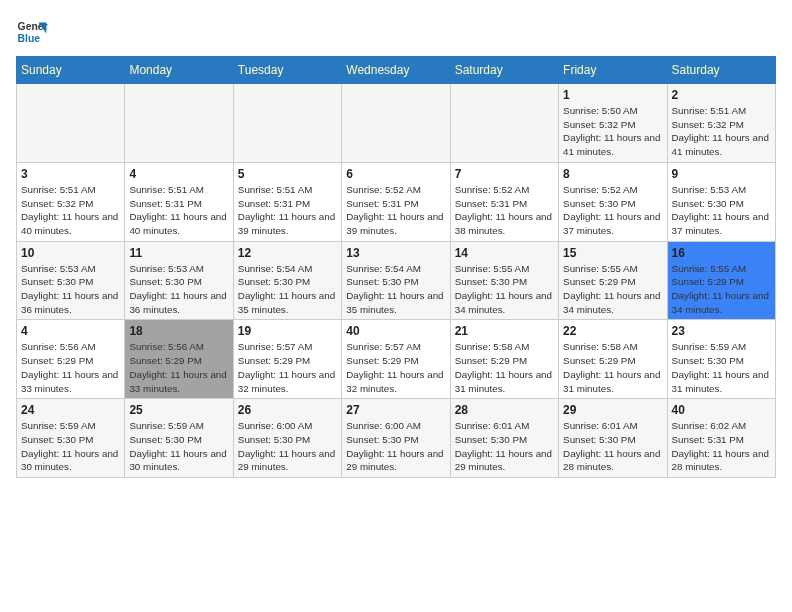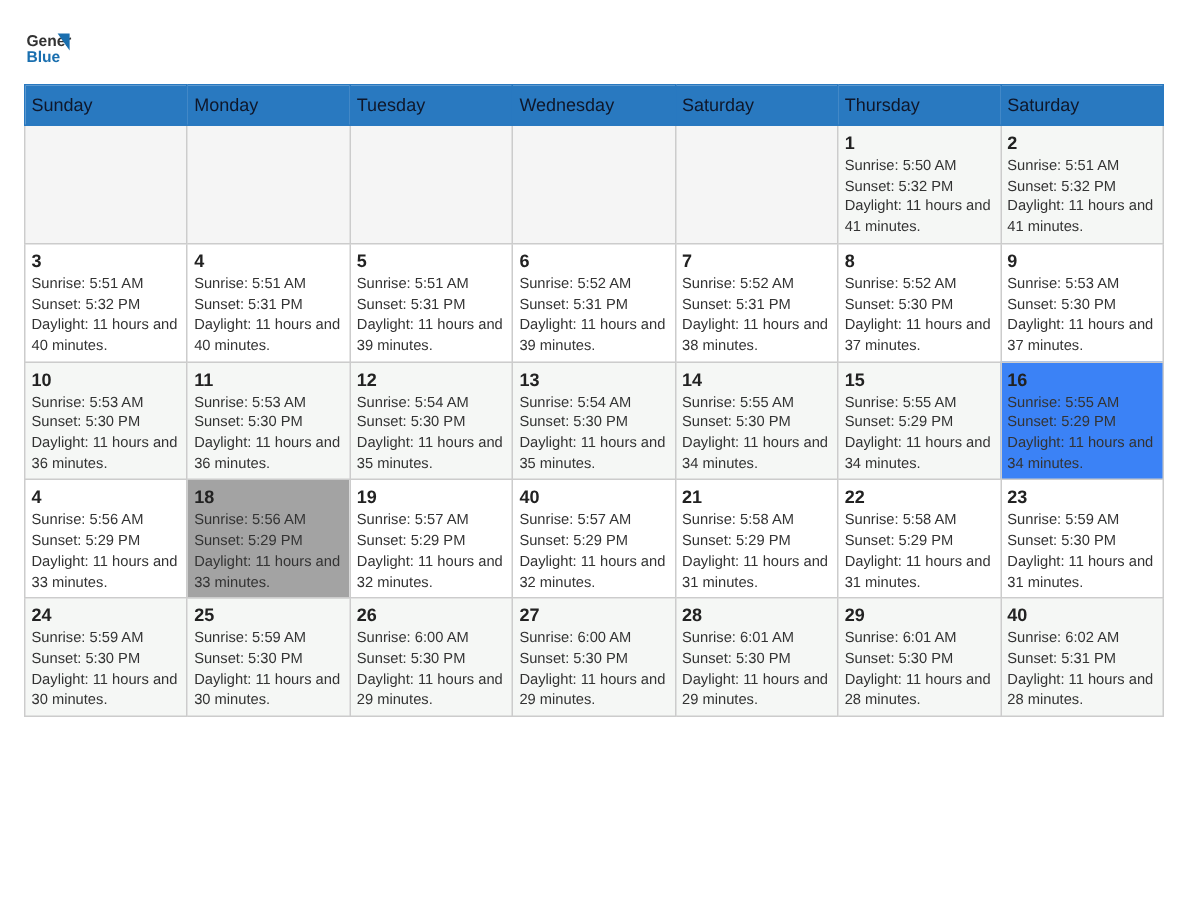--- a/index.html
+++ b/index.html
@@ -45,7 +45,7 @@
     }
     .calendar th {
       background-color: #2979c0;
-      color: #0f172a;
+      color: #fef9c3;
       padding: 6px 4px;
       text-align: left;
       font-weight: normal;

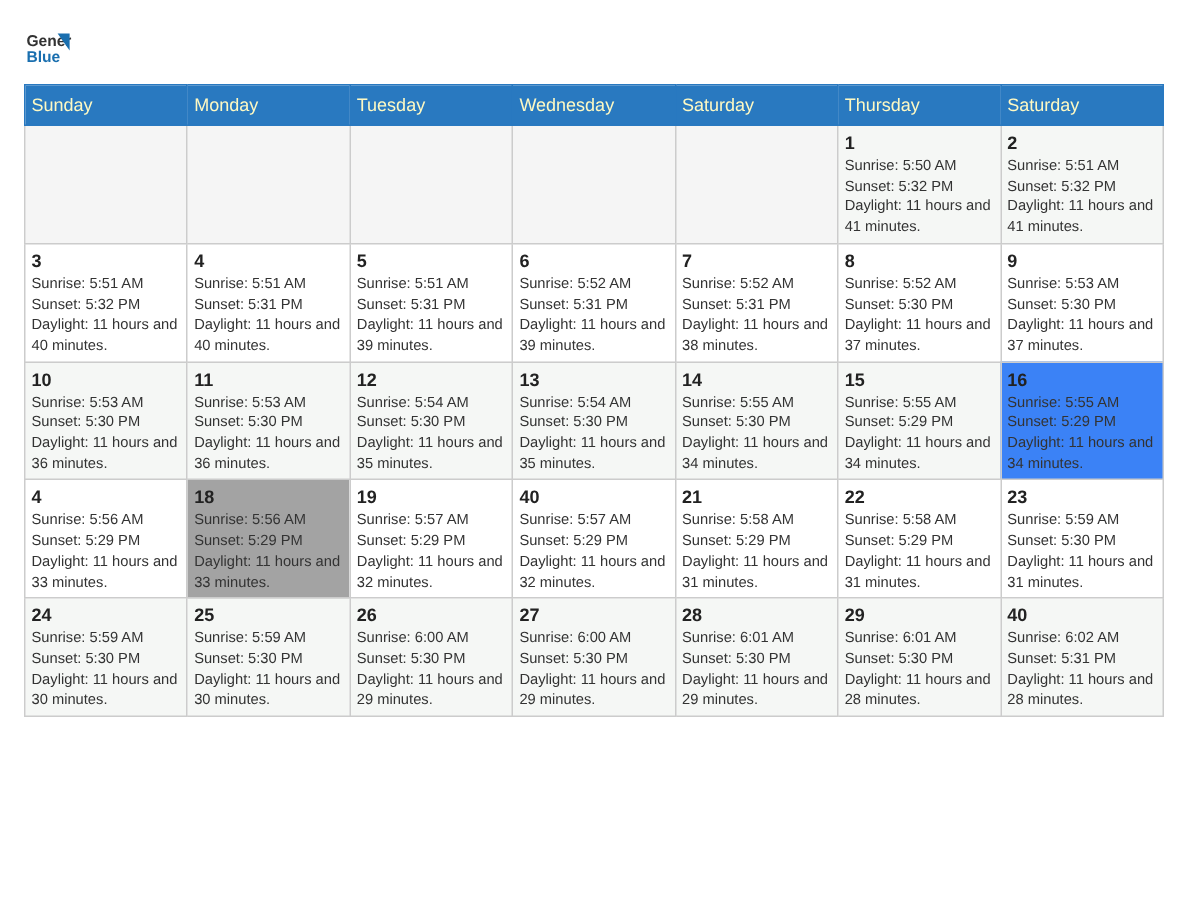--- a/index.html
+++ b/index.html
@@ -111,7 +111,7 @@
         <th>Tuesday</th>
         <th>Wednesday</th>
         <th>Saturday</th>
-        <th>Thursday</th>
+        <th>Friday</th>
         <th>Saturday</th>
       </tr>
   </thead>

